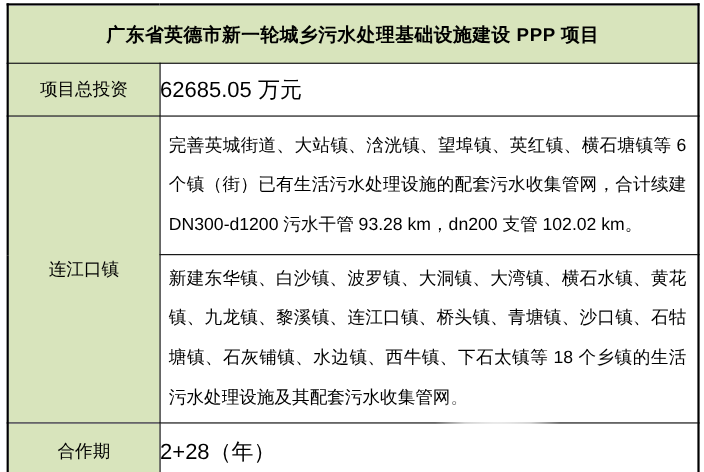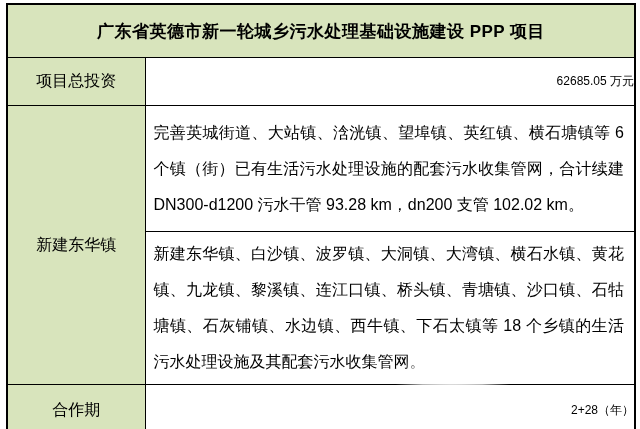--- a/index.html
+++ b/index.html
@@ -49,8 +49,8 @@
   }
   .project-table td.value-cell {
     background: #ffffff;
-    font-size: 12px;
-    text-align: right;
+    font-size: 20px;
+    text-align: left;
     vertical-align: middle;
   }
   .project-table td.para-cell {

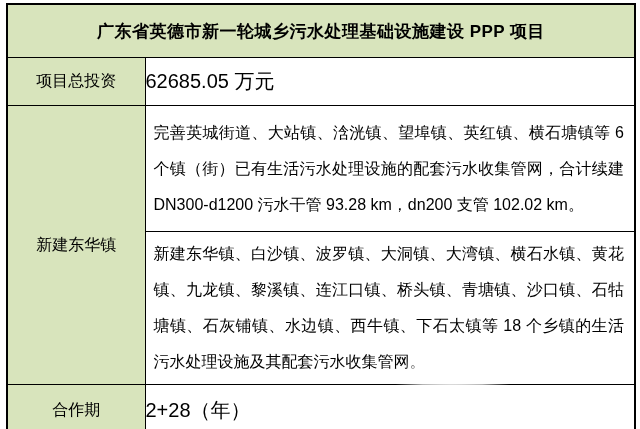--- a/index.html
+++ b/index.html
@@ -98,7 +98,7 @@
       <td class="value-cell">62685.05 万元</td>
     </tr>
     <tr class="row-content-1">
-      <td class="label-cell" rowspan="2">新建东华镇</td>
+      <td class="label-cell" rowspan="2">连江口镇</td>
       <td class="para-cell">完善英城街道、大站镇、浛洸镇、望埠镇、英红镇、横石塘镇等 6 个镇（街）已有生活污水处理设施的配套污水收集管网，合计续建 DN300-d1200 污水干管 93.28 km，dn200 支管 102.02 km。</td>
     </tr>
     <tr class="row-content-2">

